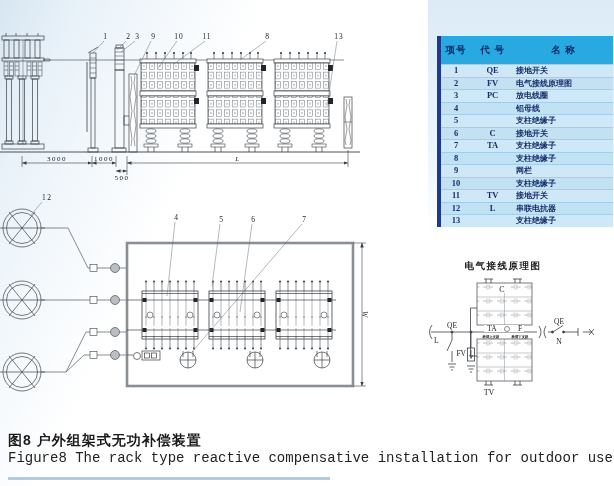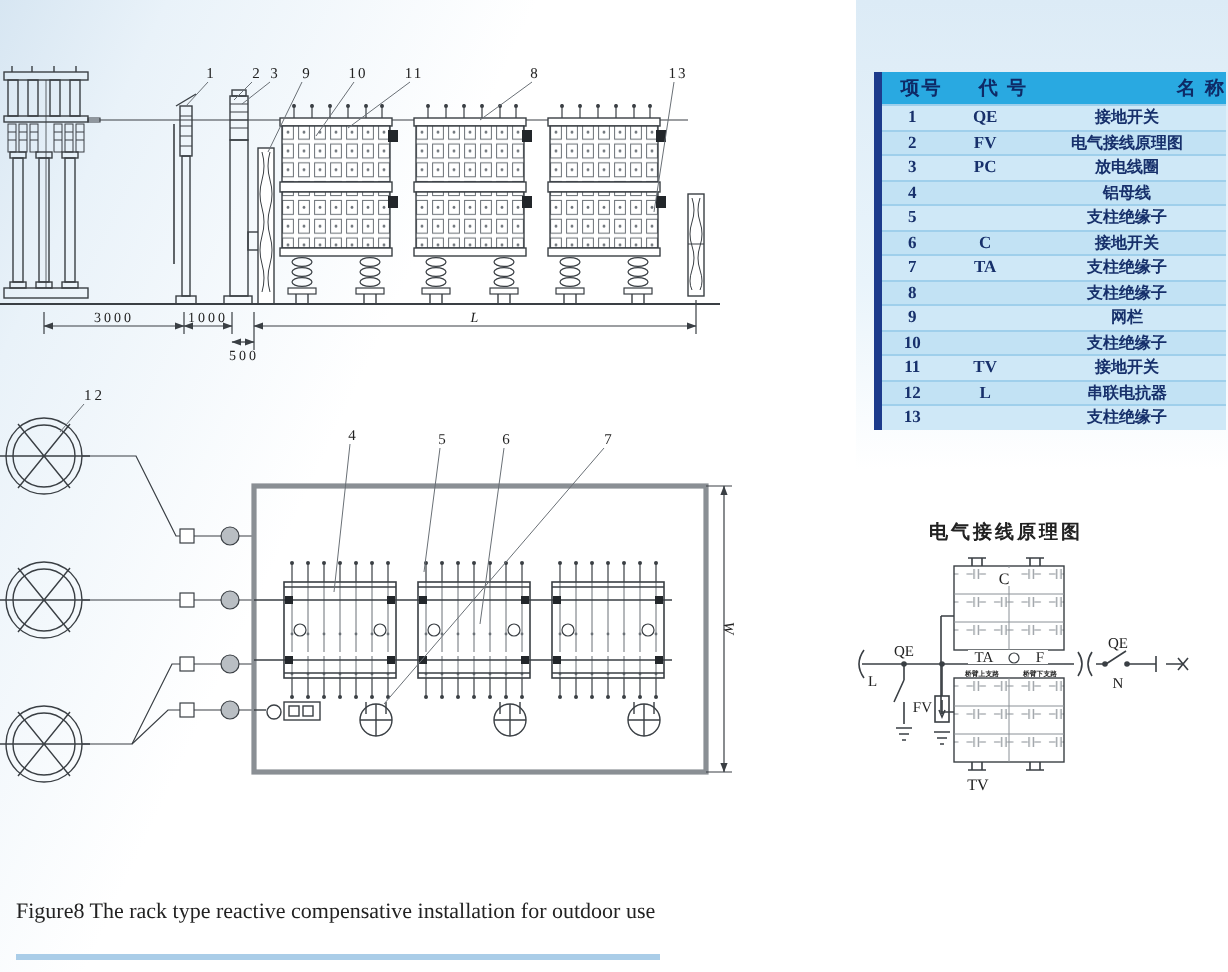--- a/index.html
+++ b/index.html
@@ -17,7 +17,7 @@
   table.parts{border-collapse:collapse;width:172px;font-size:8.5px;color:#17306b;}
   table.parts th{
     background:#29a9e1;color:#0e2a66;font-weight:bold;font-size:9.5px;
-    height:16px;padding:0;text-align:right;letter-spacing:1px;}
+    height:28px;padding:0;text-align:center;letter-spacing:1px;}
   table.parts td{height:11.5px;padding:0 2px;border-top:1px solid #9fcfeb;
     font-weight:bold;line-height:11.5px;}
   table.parts tr:nth-child(odd) td{background:#cfe8f7;}

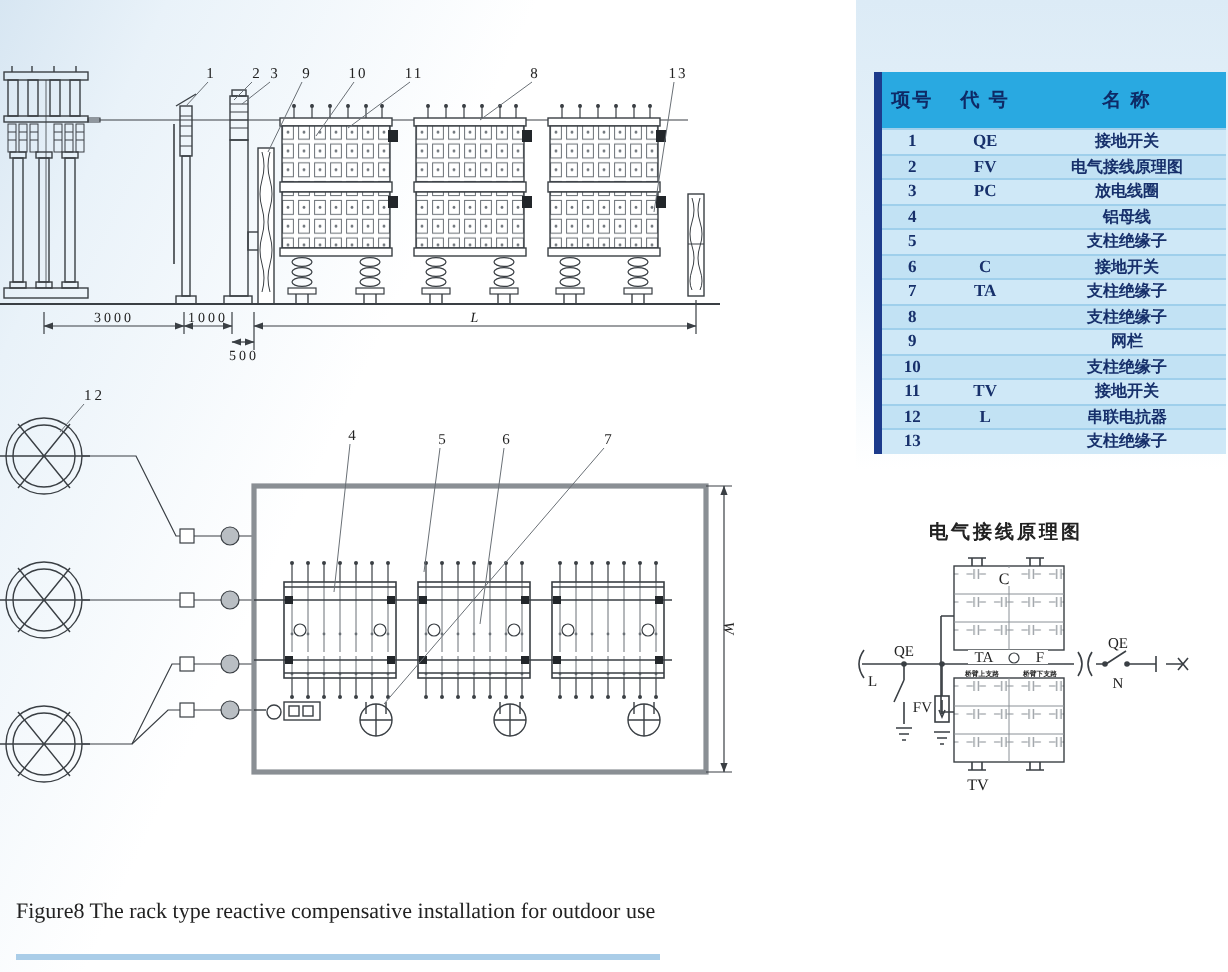--- a/index.html
+++ b/index.html
@@ -24,7 +24,7 @@
   table.parts tr:nth-child(even) td{background:#c2e2f4;}
   td.c-no{width:27px;text-align:center;font-family:"Liberation Serif",serif;}
   td.c-code{width:40px;text-align:center;font-family:"Liberation Serif",serif;}
-  td.c-name{width:99px;text-align:center;padding-left:6px;font-size:8px;}
+  td.c-name{width:99px;text-align:left;padding-left:6px;font-size:8px;font-family:Liberation Mono, monospace;}
   
   #cap-zh{position:absolute;left:8px;top:432px;font-size:14px;font-weight:bold;color:#1a1a1a;letter-spacing:1px;}
   #cap-en{position:absolute;left:8px;top:450px;font-size:11px;color:#222;font-family:Liberation Serif, serif;}

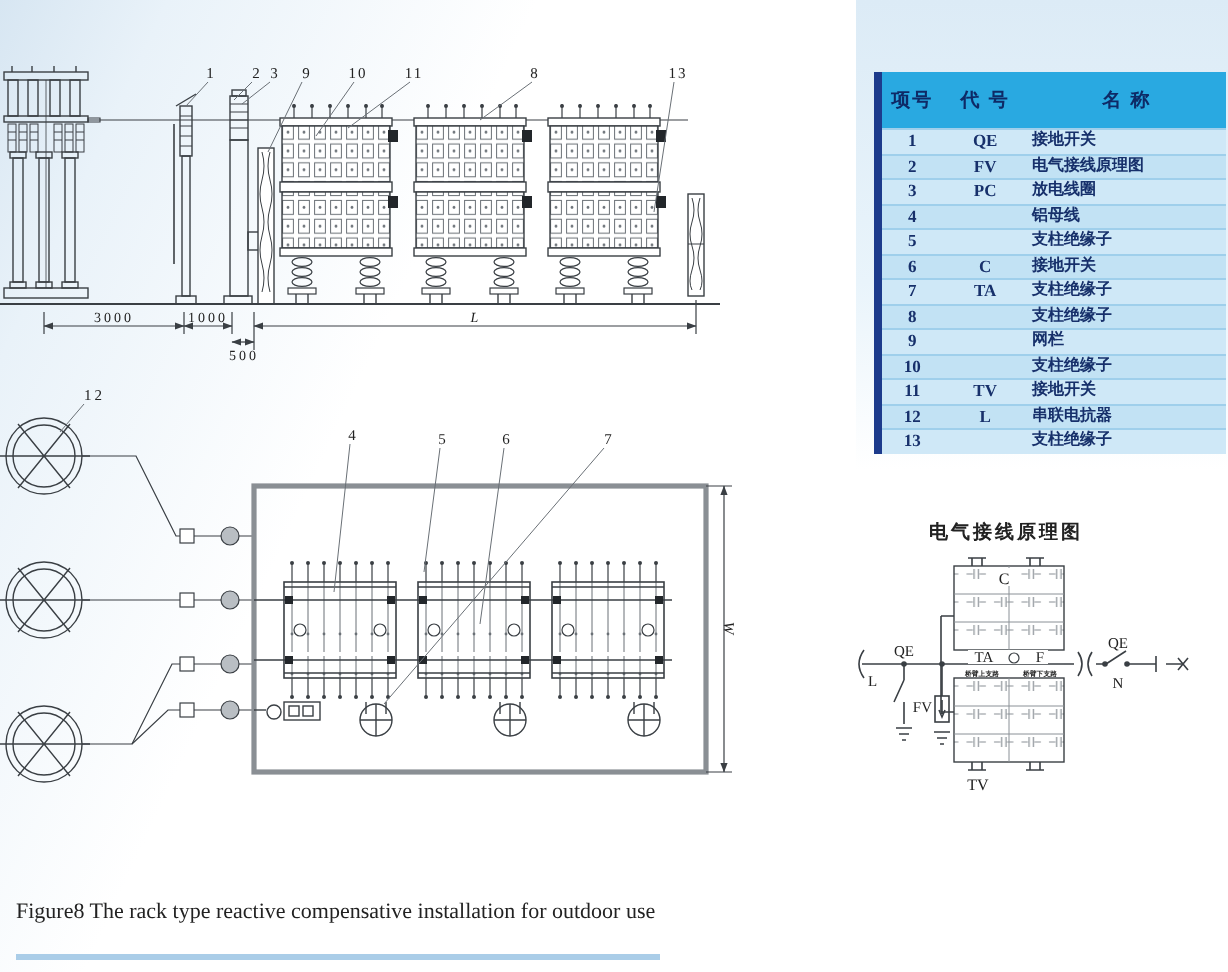--- a/index.html
+++ b/index.html
@@ -455,6 +455,7 @@
     </table>
   </div>
 
+  <div id="cap-zh">图8  户外组架式无功补偿装置</div>
   <div id="cap-en">Figure8  The rack type reactive compensative installation for outdoor use</div>
   <div id="cap-line"></div>
 </div>

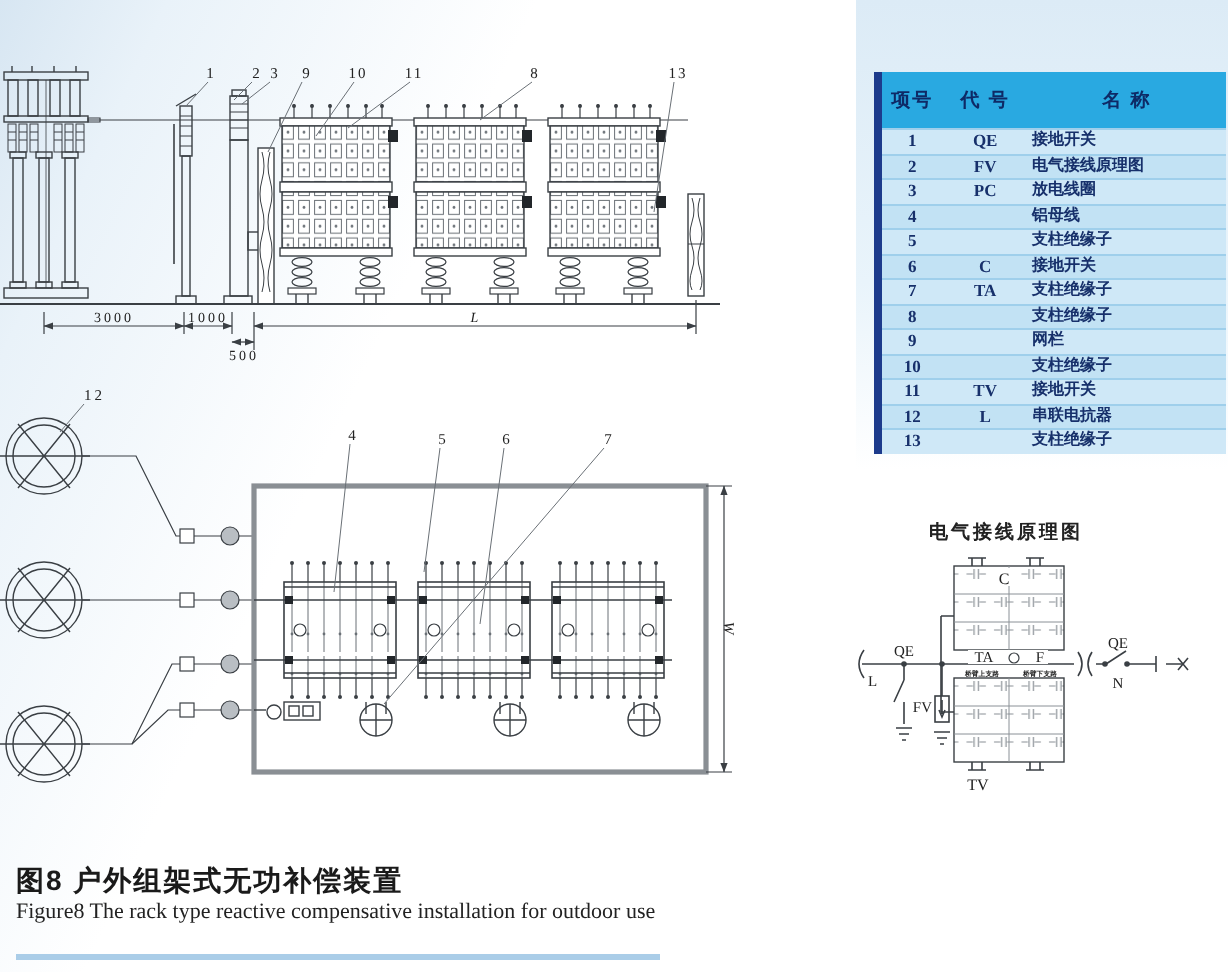--- a/index.html
+++ b/index.html
@@ -27,7 +27,7 @@
   td.c-name{width:99px;text-align:left;padding-left:6px;font-size:8px;font-family:Liberation Mono, monospace;}
   
   #cap-zh{position:absolute;left:8px;top:432px;font-size:14px;font-weight:bold;color:#1a1a1a;letter-spacing:1px;}
-  #cap-en{position:absolute;left:8px;top:450px;font-size:11px;color:#222;font-family:Liberation Serif, serif;}
+  #cap-en{position:absolute;left:8px;top:450px;font-size:14px;color:#222;font-family:Liberation Mono, monospace;}
   #cap-line{position:absolute;left:8px;top:477px;width:322px;height:3px;background:#aacde8;}
   
   svg text{font-family:"Liberation Serif",serif;fill:#222;}

